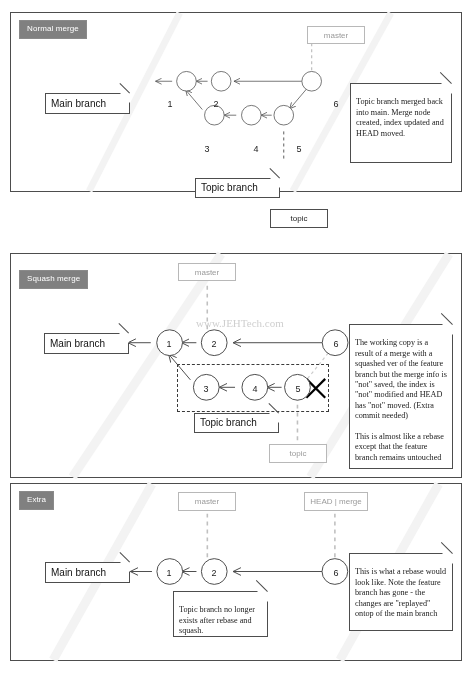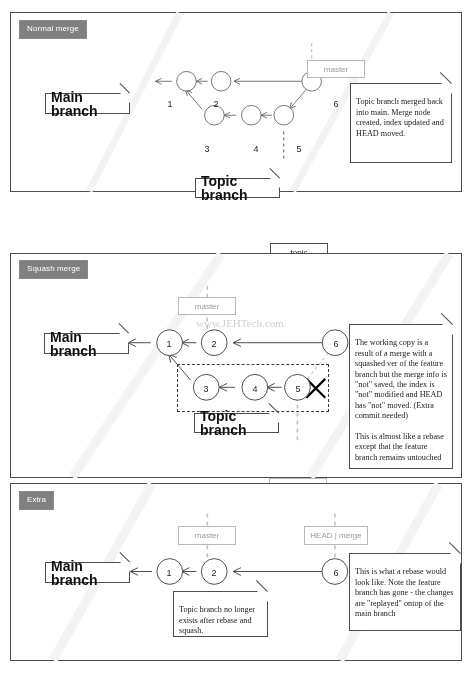--- a/index.html
+++ b/index.html
@@ -88,7 +88,6 @@
     align-items:center;
     justify-content:center;
     background:#ffffff;
-    margin-top:34px;
   }
   .reftag.dim{ border:1px solid #b8b8b8; color:#9a9a9a; }
   .reftag.solid{ border:1px solid #4d4d4d; color:#222222; }

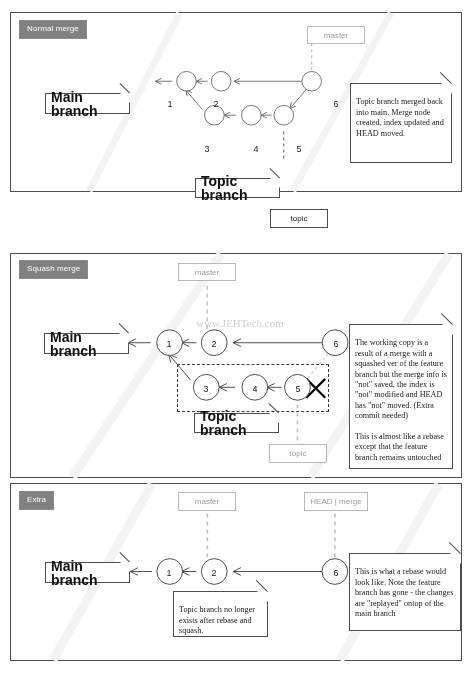--- a/index.html
+++ b/index.html
@@ -69,13 +69,12 @@
     background:#ffffff;
     border:1px solid #4d4d4d;
     box-sizing:border-box;
-    font-size:14px;
+    font-size:10px;
     line-height:1;
     color:#111111;
     display:flex;
     align-items:center;
     padding-left:5px;
-    font-weight:bold;
   }
 
   

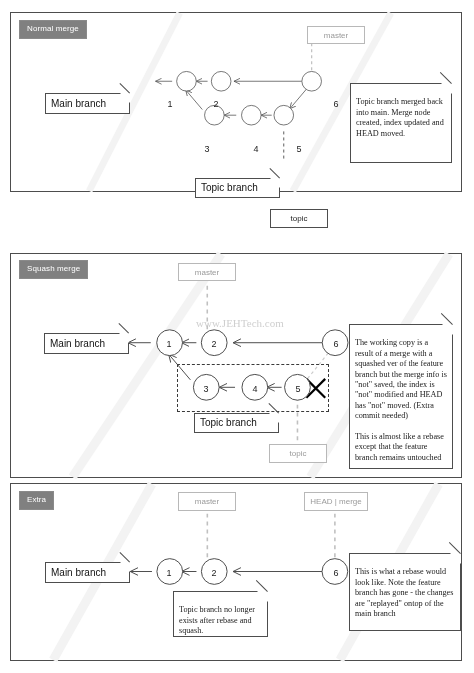--- a/index.html
+++ b/index.html
@@ -214,7 +214,7 @@
       <circle cx="287" cy="134.5" r="13" fill="#ffffff" stroke="#4d4d4d" stroke-width="1"></circle>
     </svg>
 
-    <div class="panel-badge" style="left:8px;top:6px;">Squash merge</div>
+    <div class="panel-badge" style="left:8px;top:16px;">Squash merge</div>
 
     <div class="watermark" style="left:185px;top:63px;">www.JEHTech.com</div>
 

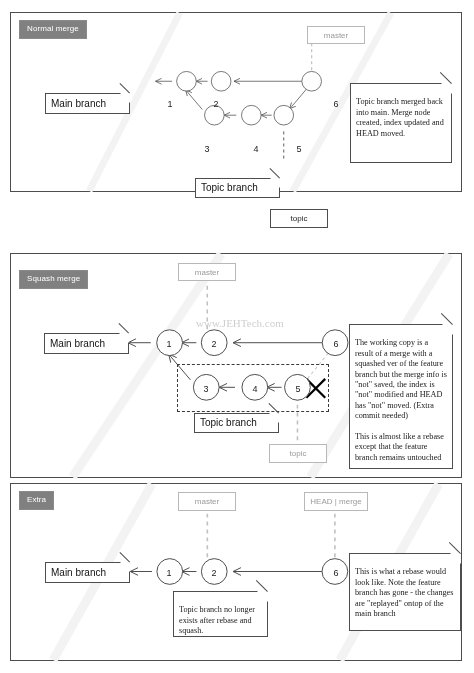--- a/index.html
+++ b/index.html
@@ -292,7 +292,7 @@
       <span style="position:absolute;top:-1px;right:-1px;width:15.6px;height:0;border-top:1px solid #4d4d4d;transform-origin:top right;transform:rotate(45deg);"></span>
     </div>
 
-    <div class="callout" style="left:338px;top:69px;width:112px;height:78px;">
+    <div class="callout" style="left:338px;top:69px;width:104px;height:78px;">
       <span>This is what a rebase would look like. Note the feature branch has gone - the changes are "replayed" ontop of the main branch</span>
       <span style="position:absolute;top:-1px;right:-1px;width:0;height:0;border-top:11px solid #ffffff;border-left:11px solid transparent;"></span>
       <span style="position:absolute;top:-1px;right:-1px;width:15.6px;height:0;border-top:1px solid #4d4d4d;transform-origin:top right;transform:rotate(45deg);"></span>

